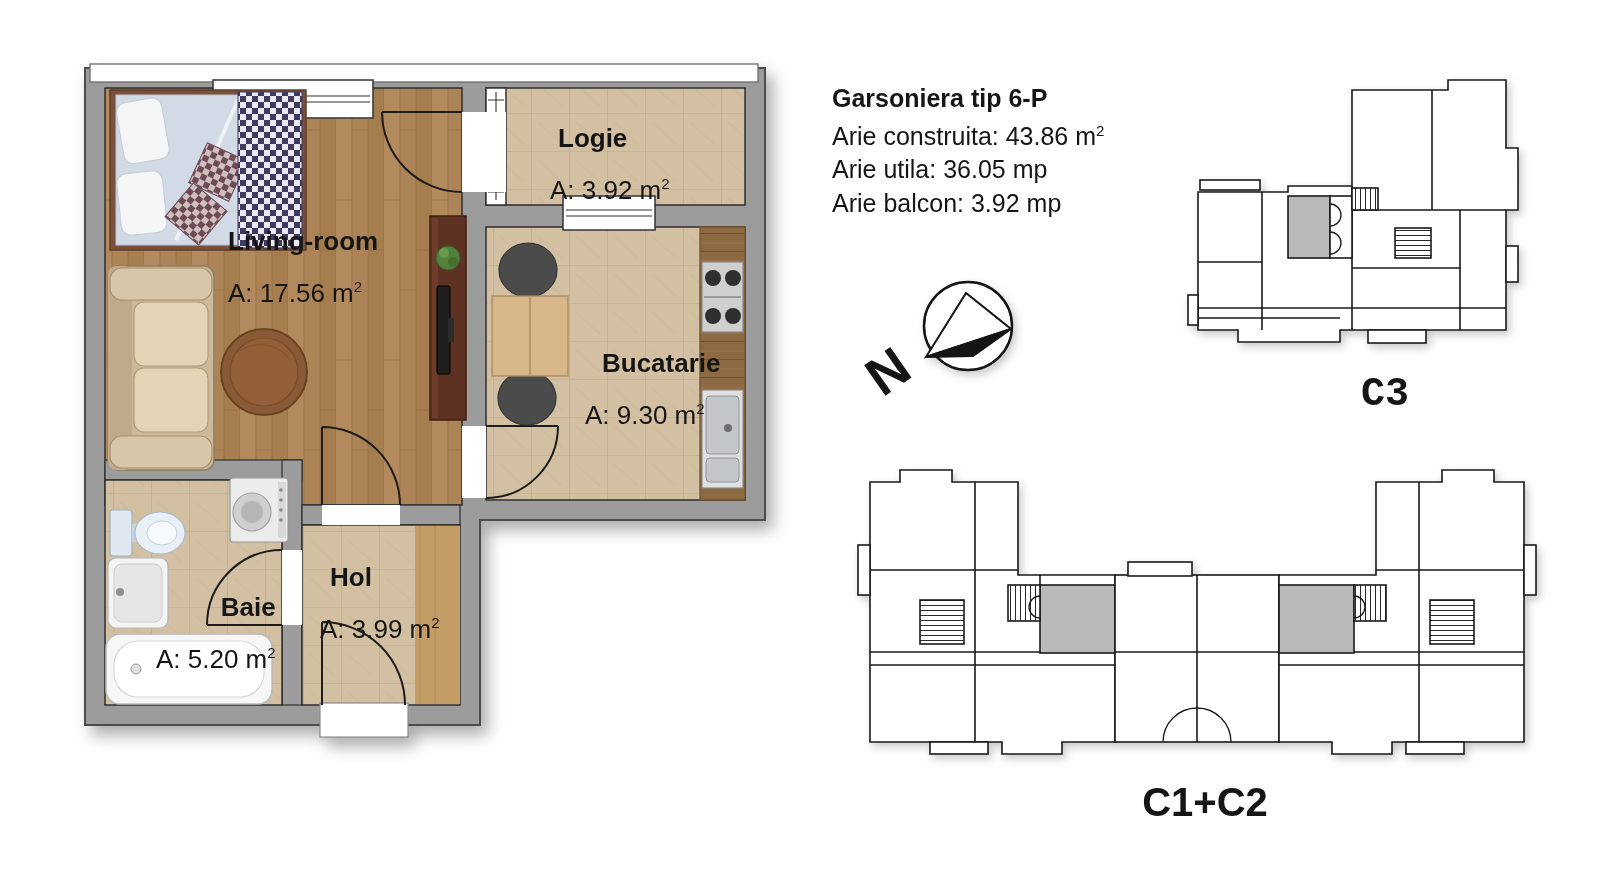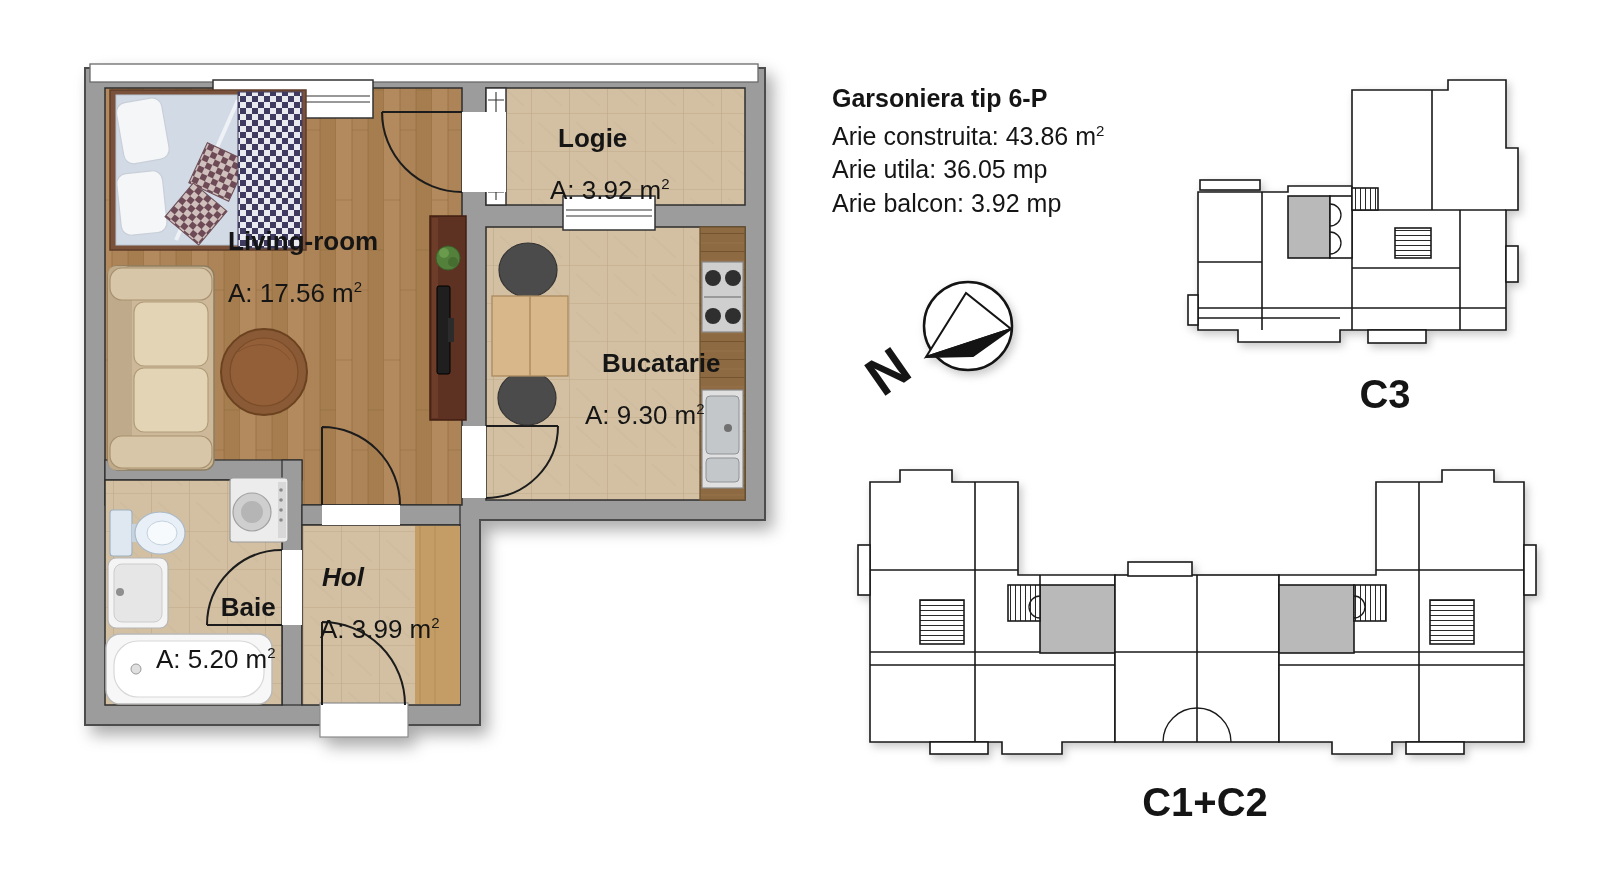--- a/index.html
+++ b/index.html
@@ -285,7 +285,7 @@
 
 <div class="north">N</div>
 
-<div class="kp-label" style="left:1340px;top:372px;width:90px;">C3</div>
+<div class="kp-label" style="left:1340px;top:372px;width:90px;font-family:Liberation Mono, monospace;">C3</div>
 <div class="kp-label" style="left:1100px;top:780px;width:210px;">C1+C2</div>
 
 

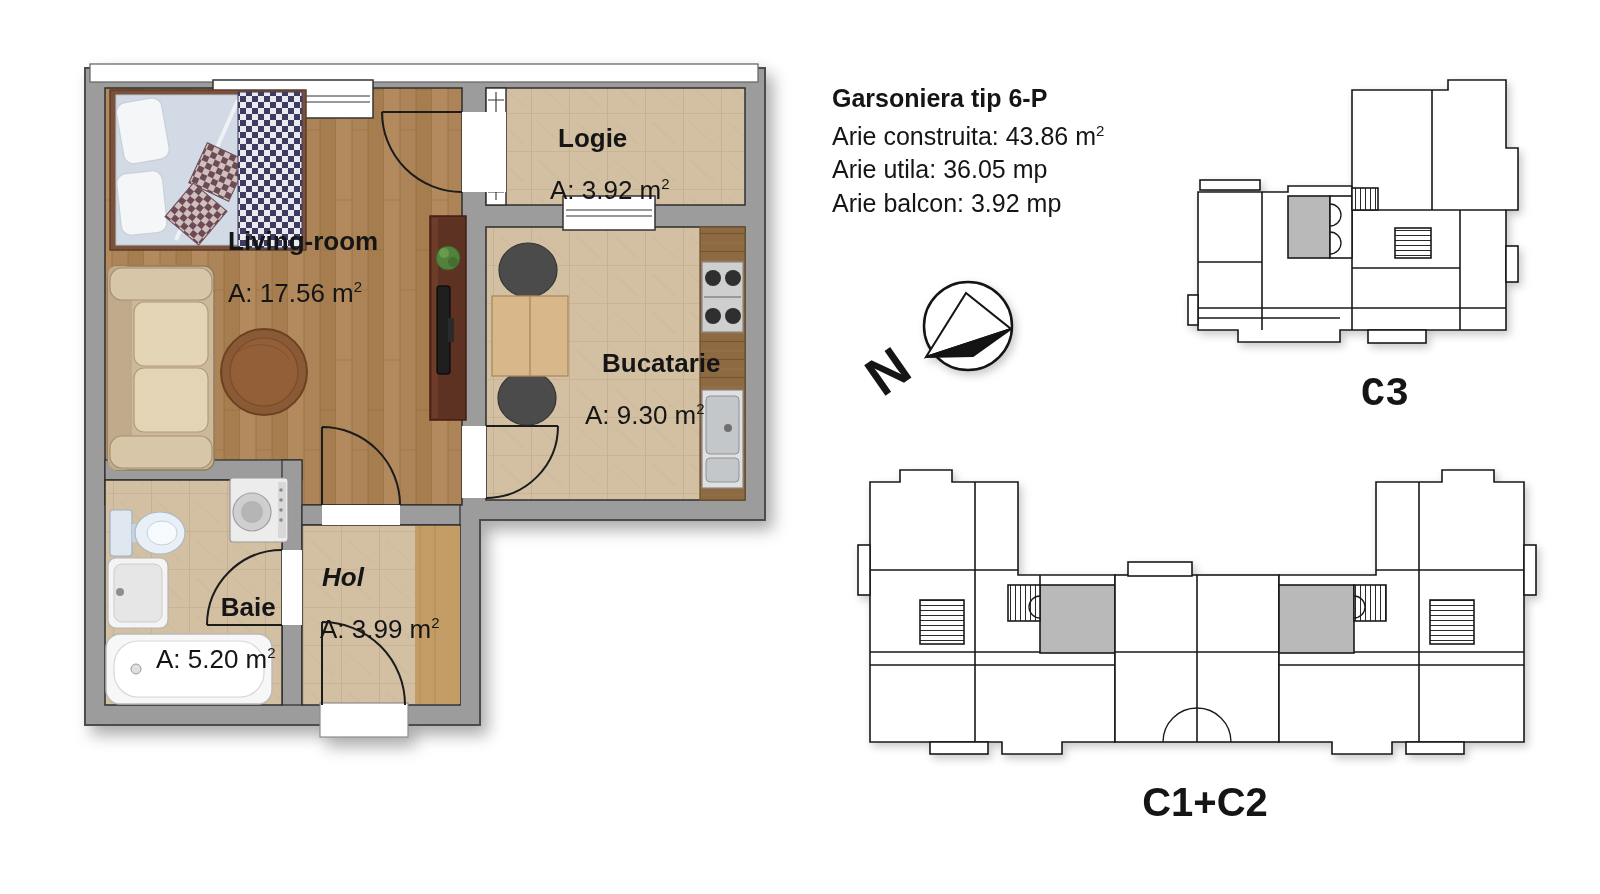--- a/index.html
+++ b/index.html
@@ -279,7 +279,7 @@
 </div>
 
 <div class="room-label" style="left:320px;top:562px;">
-  <span class="rn" style="margin-left:2px;font-style:italic;">Hol</span>
+  <span class="rn" style="margin-left:10px;">Hol</span>
   <span class="ra"><span>A: 3.99 m</span><sup>2</sup></span>
 </div>
 

